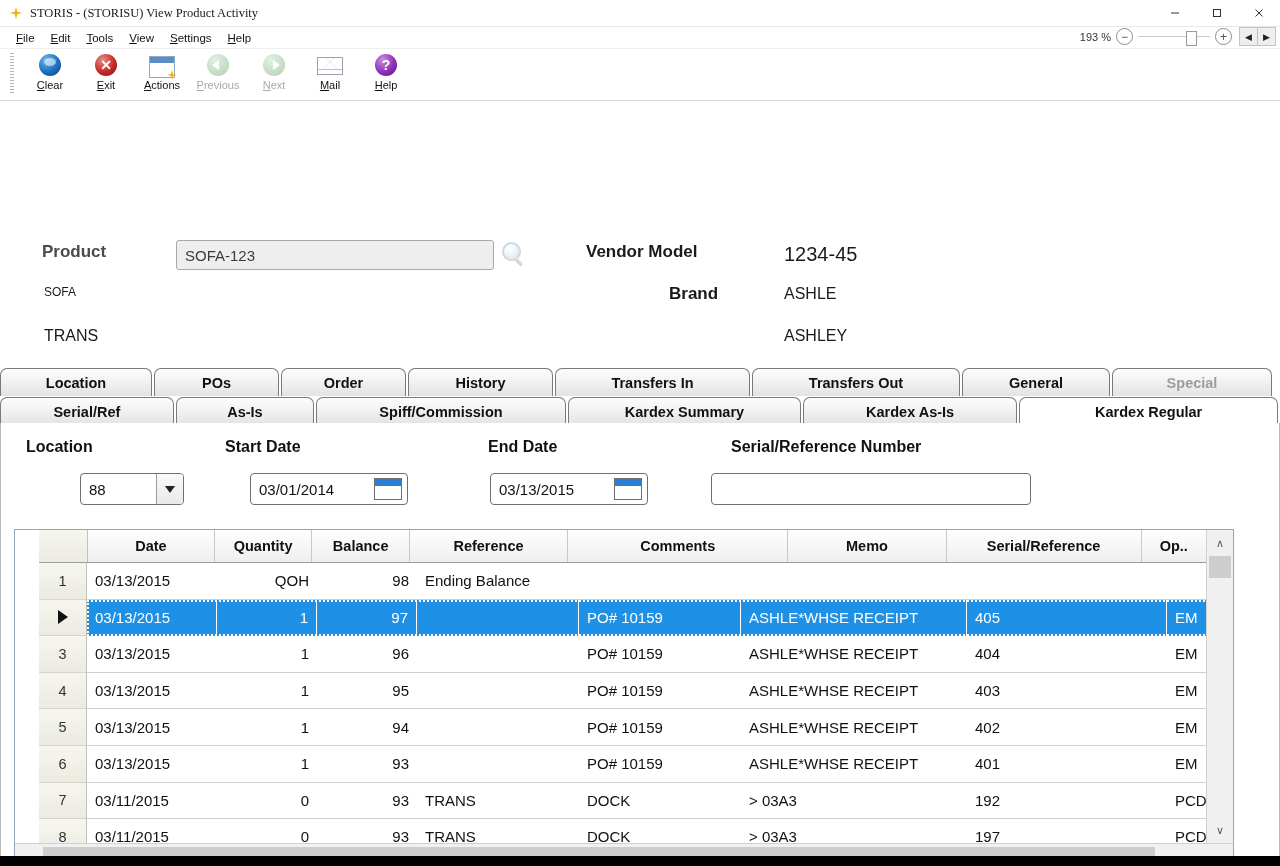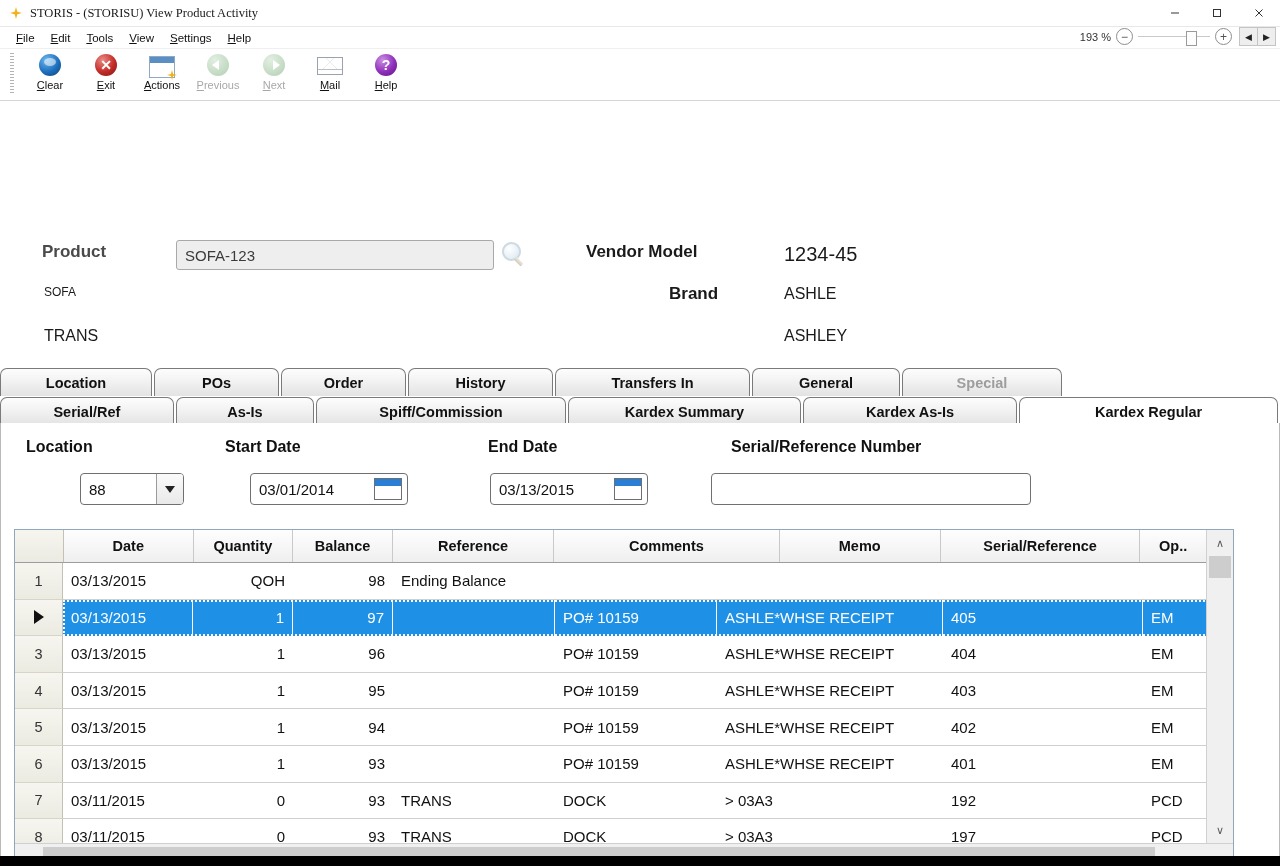--- a/index.html
+++ b/index.html
@@ -504,6 +504,7 @@
         <div class="tab" style="width:125px">Order</div>
         <div class="tab" style="width:145px">History</div>
         <div class="tab" style="width:195px">Transfers In</div>
+        <div class="tab" style="width:208px">Transfers Out</div>
         <div class="tab" style="width:148px">General</div>
         <div class="tab disabled" style="width:160px">Special</div>
       </div>

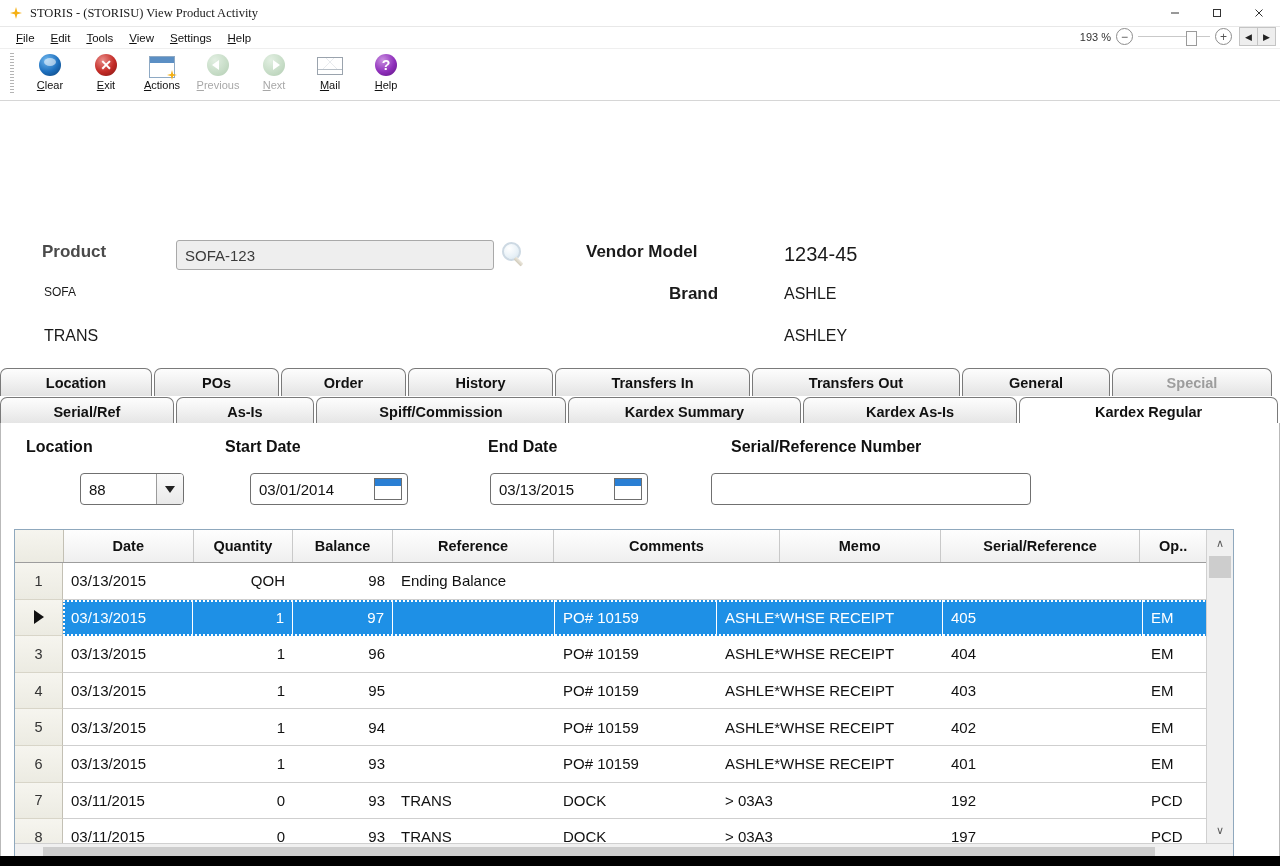--- a/index.html
+++ b/index.html
@@ -300,7 +300,7 @@
     overflow: hidden;
   }
   .grid-body { flex: 1 1 auto; display: flex; overflow: hidden; }
-  .grid-main { flex: 1 1 auto; display: flex; flex-direction: column; overflow: hidden; }
+  .grid-main { flex: 1 1 auto; display: flex; flex-direction: column; overflow: hidden; margin-left: 24px; }
 
   .grid-head {
     display: flex; height: 32px; flex: 0 0 32px;

